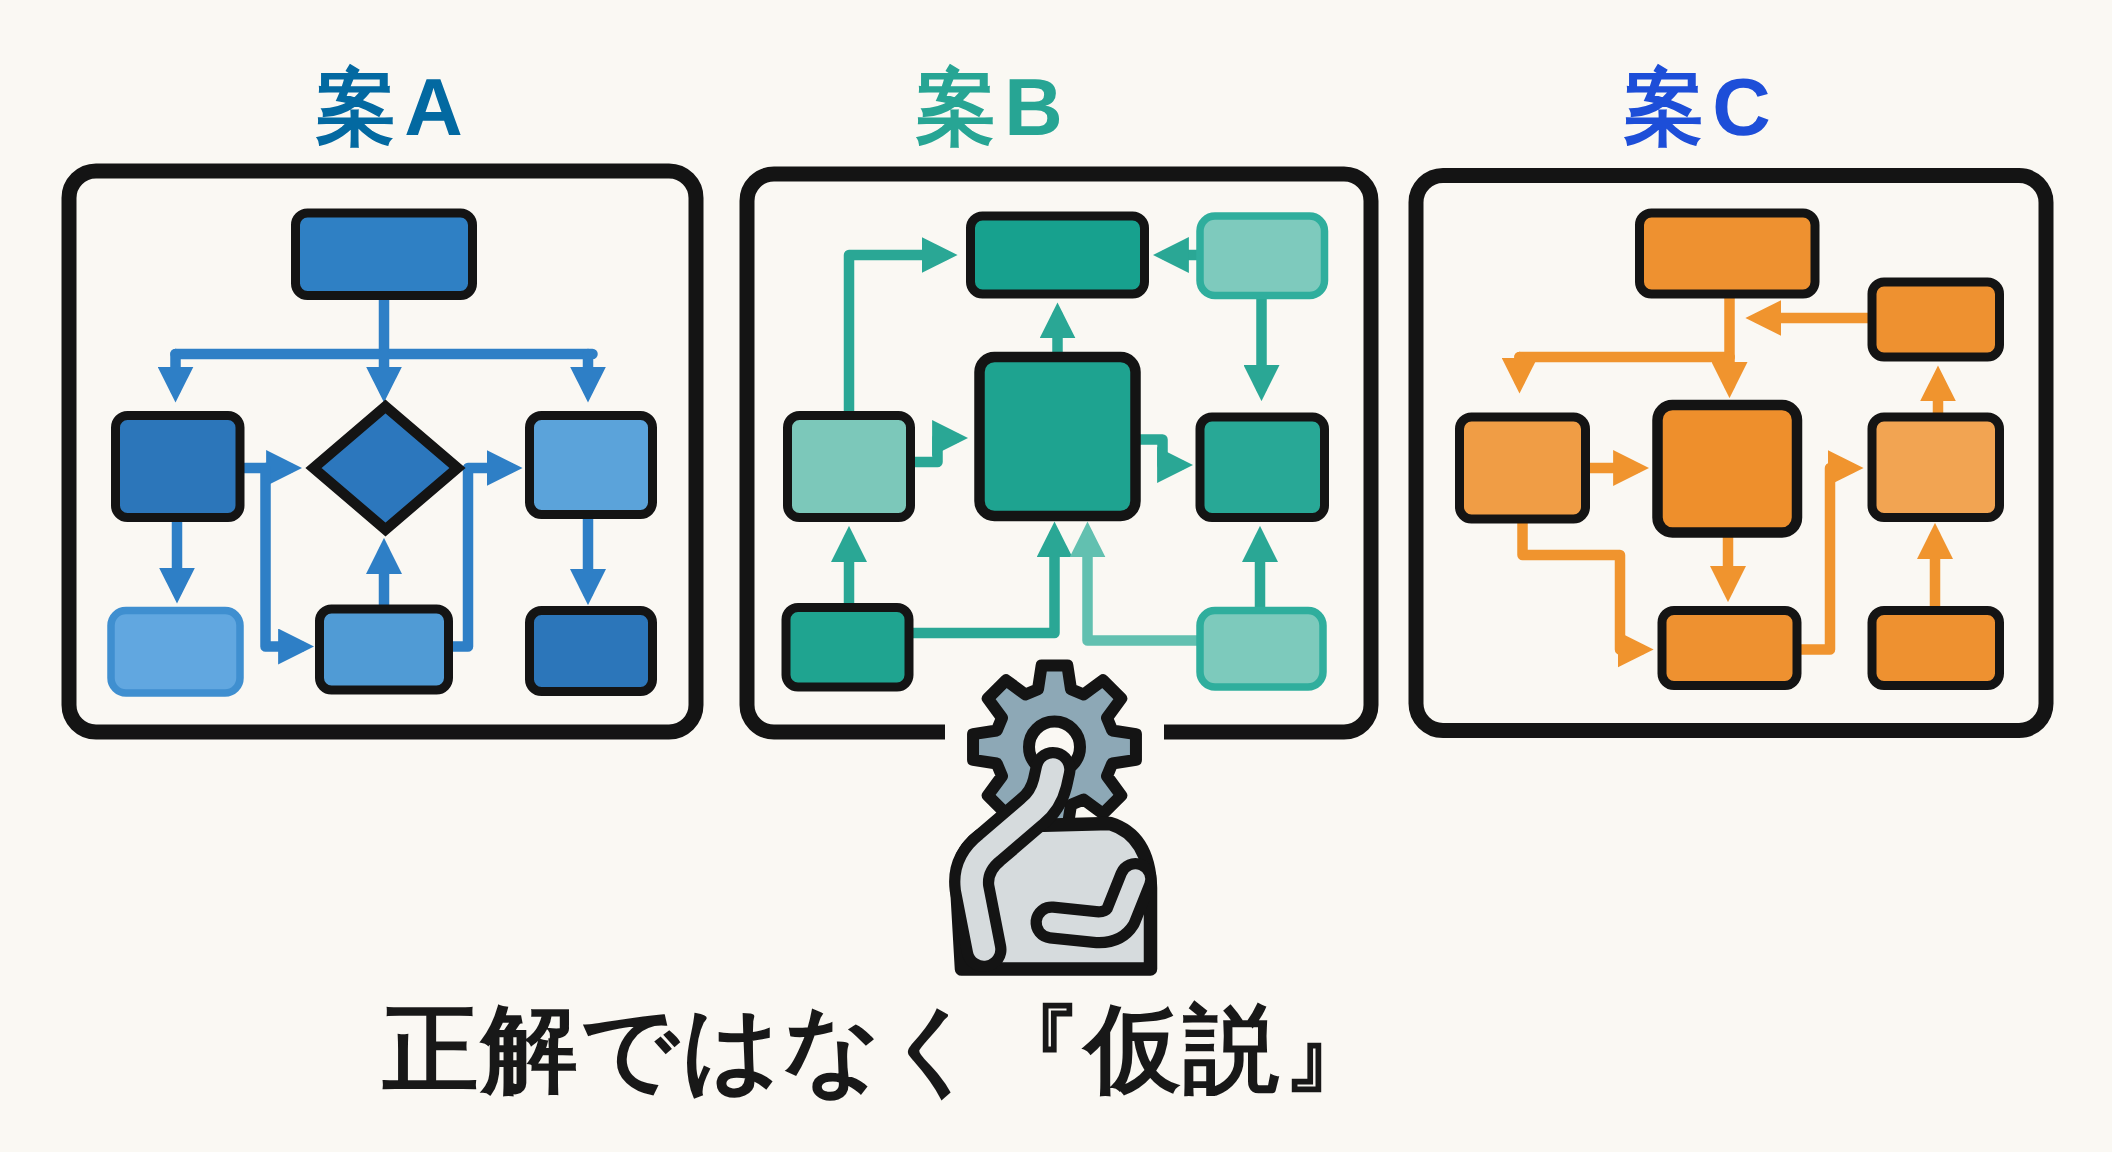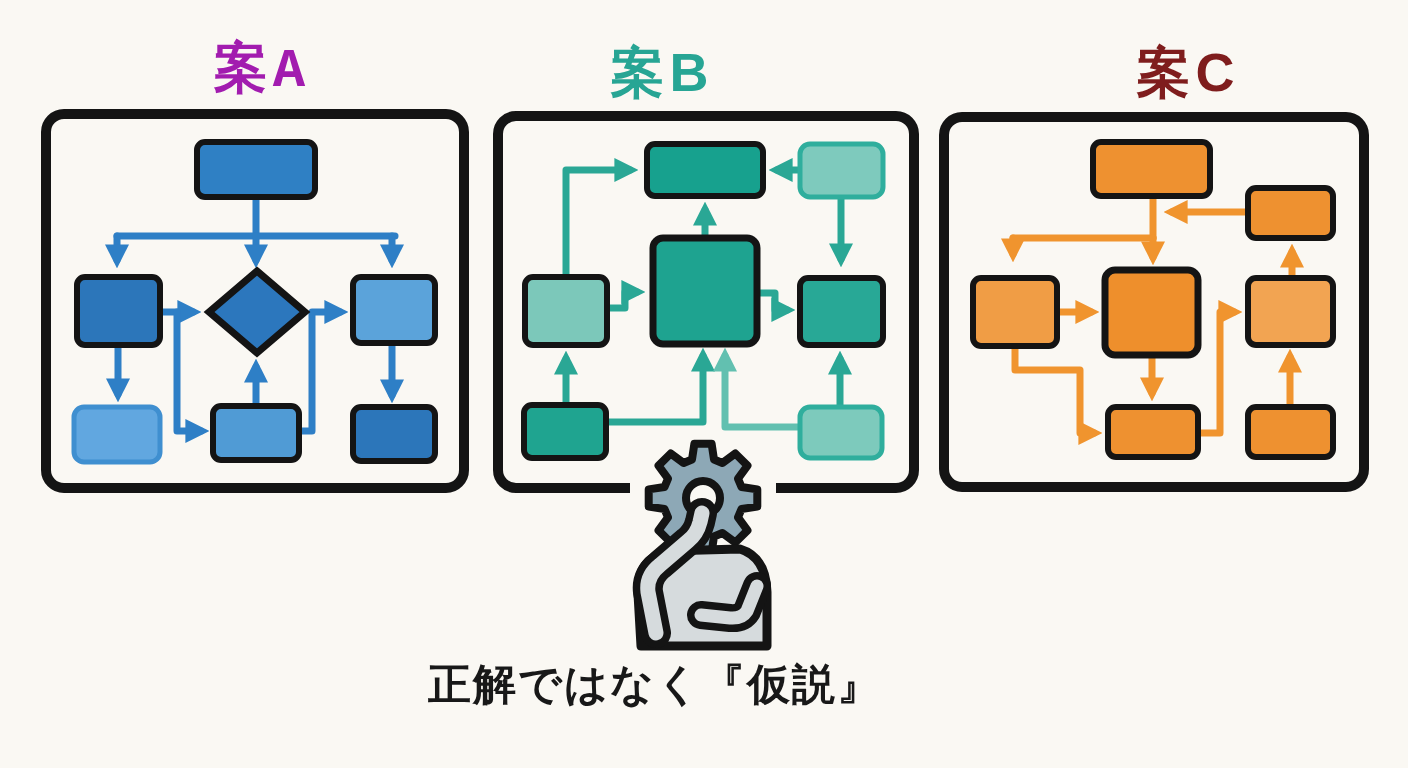--- a/index.html
+++ b/index.html
@@ -24,7 +24,7 @@
     font-weight:bold;font-size:54px;letter-spacing:5px;line-height:64px;
     white-space:nowrap;
   }
-  #title-a{left:152px;color:#a21caf;font-family:Liberation Mono, monospace;}
+  #title-a{left:152px;color:#0369a1;}
   #title-b{left:552px;color:#27a594;}
   #title-c{left:1078px;color:#7f1d1d;}
   #caption{

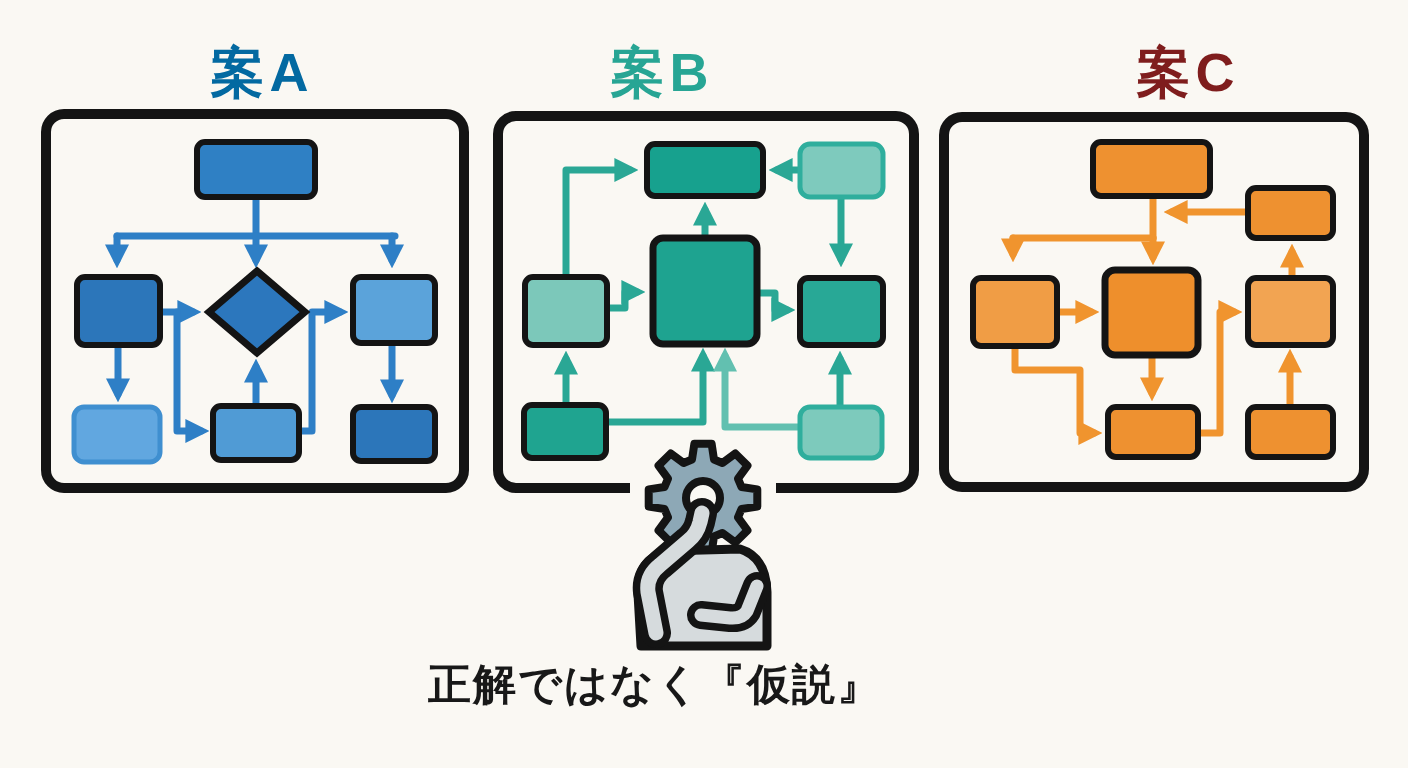--- a/index.html
+++ b/index.html
@@ -26,7 +26,7 @@
   }
   #title-a{left:152px;color:#0369a1;}
   #title-b{left:552px;color:#27a594;}
-  #title-c{left:1078px;color:#7f1d1d;}
+  #title-c{left:1024px;color:#1d4ed8;}
   #caption{
     position:absolute;left:255px;top:656px;width:800px;text-align:center;
     font-weight:bold;font-size:43px;color:#181818;letter-spacing:2px;

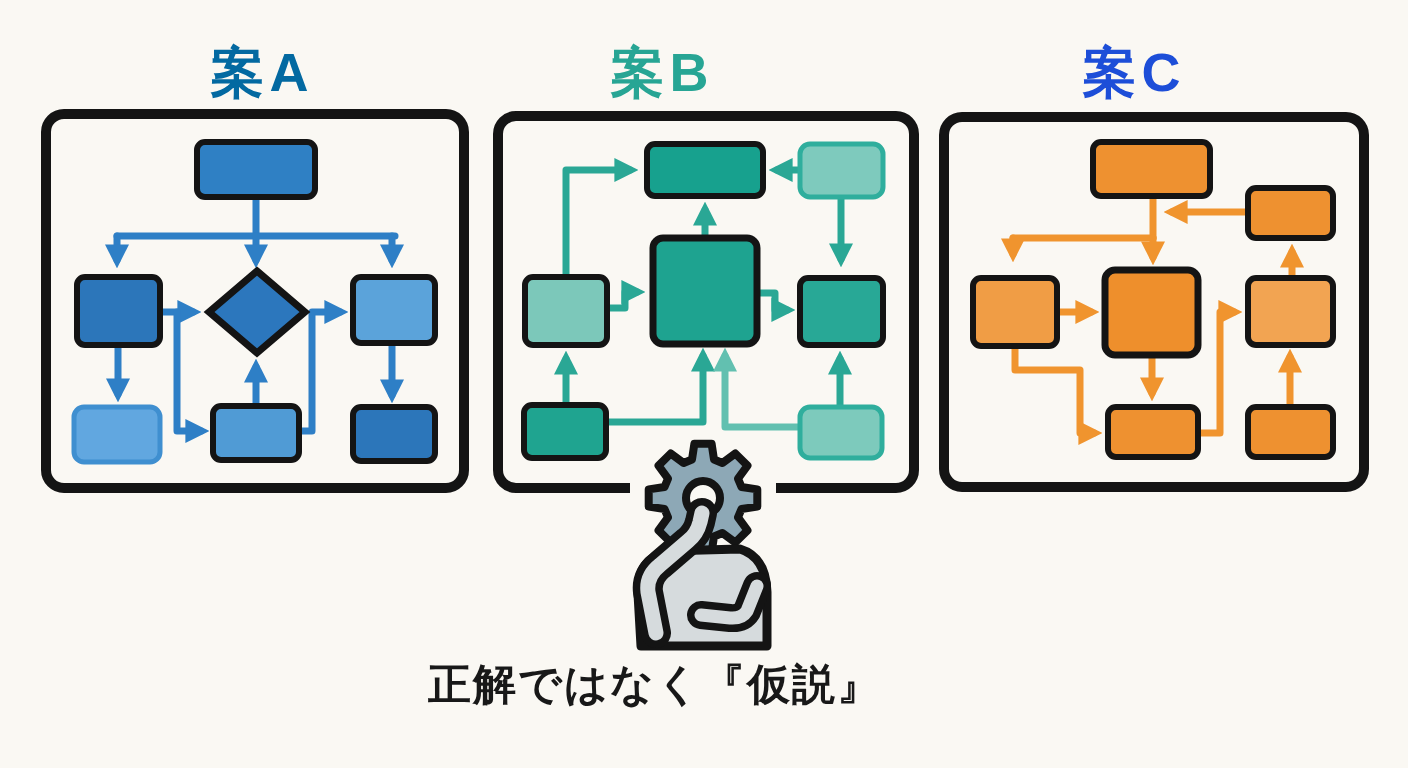--- a/index.html
+++ b/index.html
@@ -28,8 +28,8 @@
   #title-b{left:552px;color:#27a594;}
   #title-c{left:1024px;color:#1d4ed8;}
   #caption{
-    position:absolute;left:255px;top:656px;width:800px;text-align:center;
-    font-weight:bold;font-size:43px;color:#181818;letter-spacing:2px;
+    position:absolute;left:255px;top:656px;width:800px;text-align:left;
+    font-weight:bold;font-size:64px;color:#181818;letter-spacing:2px;
     white-space:nowrap;
   }
 </style>

